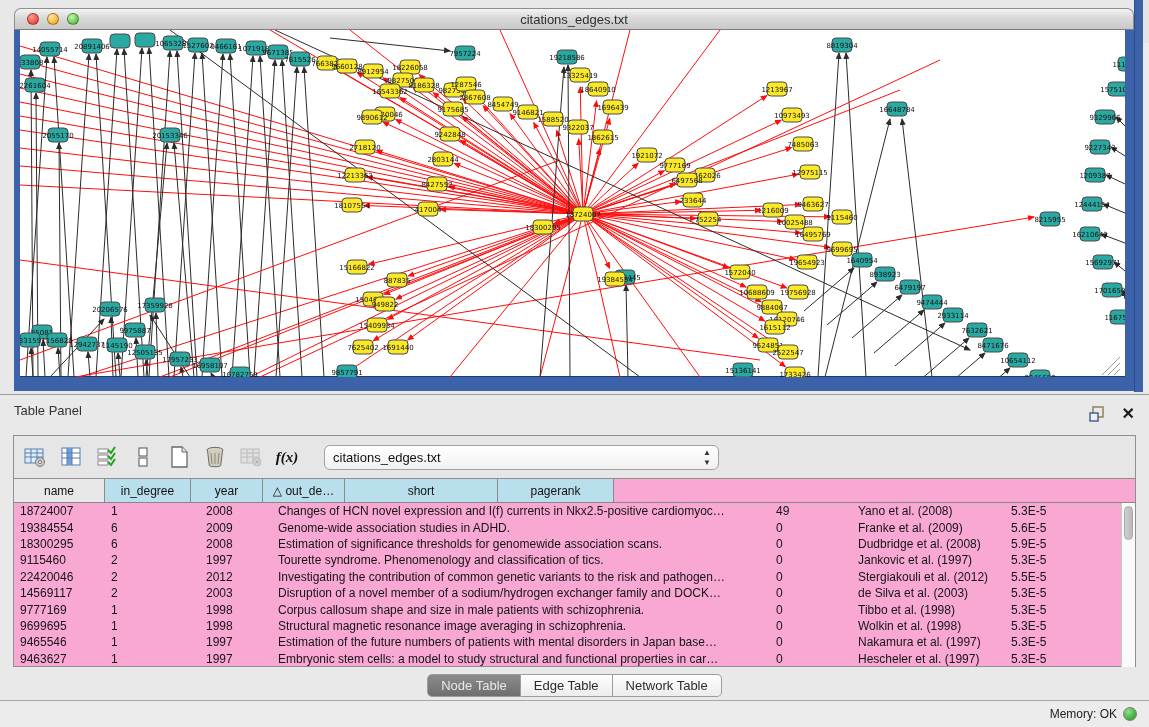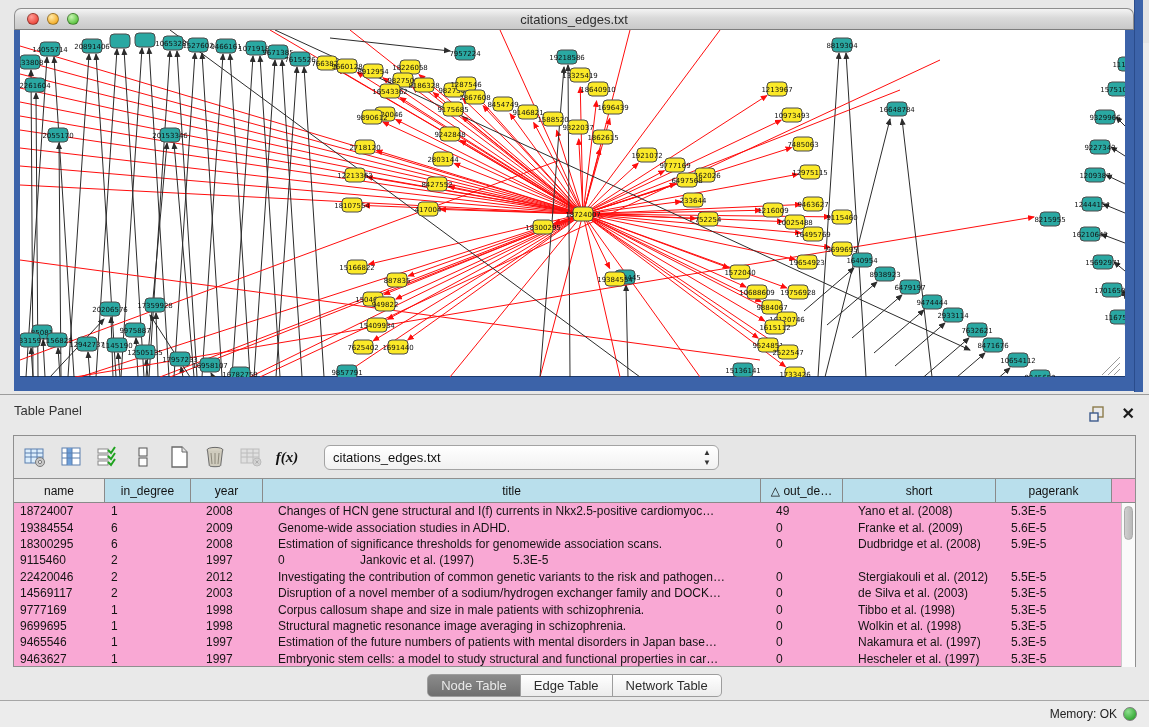--- a/index.html
+++ b/index.html
@@ -576,7 +576,6 @@
           <div class="hcell" style="width: 91px;">name</div>
           <div class="hcell" style="width: 86px;">in_degree</div>
           <div class="hcell" style="width: 72px;">year</div>
-          <div class="hcell" style="width: 498px;">title</div>
           <div class="hcell" style="width: 82px;">△ out_de…</div>
           <div class="hcell" style="width: 153px;">short</div>
           <div class="hcell" style="width: 116px;">pagerank</div>

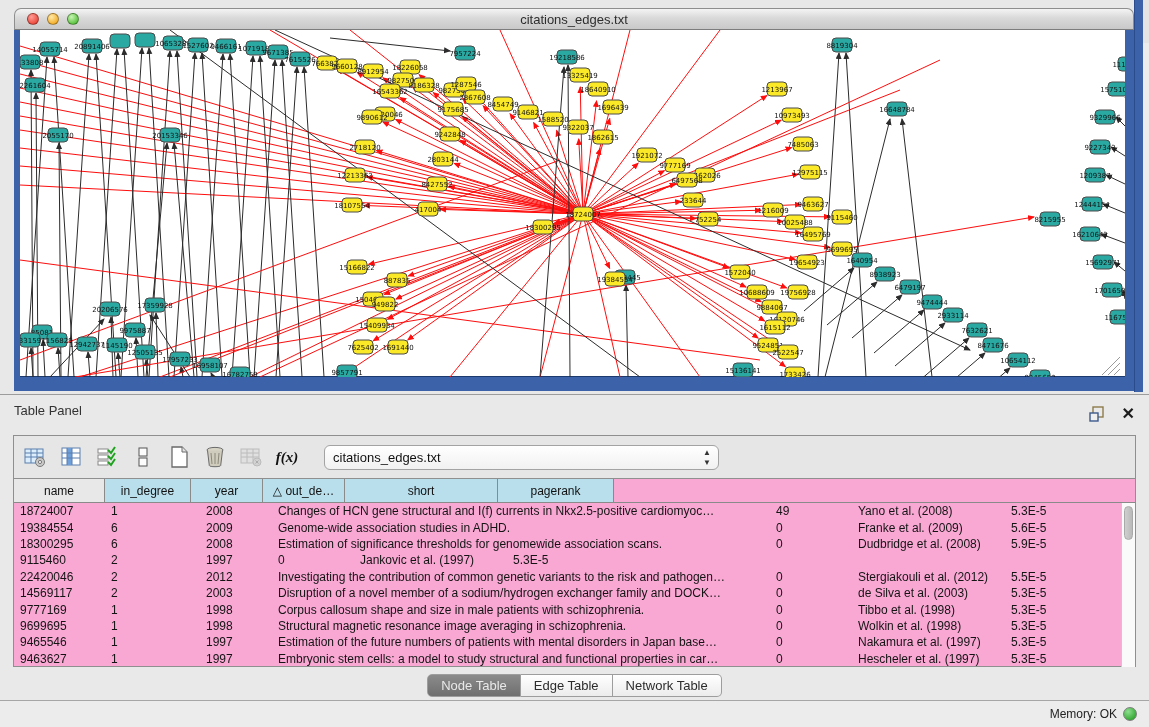--- a/index.html
+++ b/index.html
@@ -585,7 +585,7 @@
             <div class="gcell" style="width: 91px;">18724007</div>
             <div class="gcell" style="width: 95px;">1</div>
             <div class="gcell" style="width: 72px;">2008</div>
-            <div class="gcell" style="width: 498px;">Changes of HCN gene structural and I(f) currents in Nkx2.5-positive cardiomyoc…</div>
+            <div class="gcell" style="width: 498px;">Changes of HCN novel expression and I(f) currents in Nkx2.5-positive cardiomyoc…</div>
             <div class="gcell" style="width: 82px;">49</div>
             <div class="gcell" style="width: 153px;">Yano et al. (2008)</div>
             <div class="gcell" style="width: 116px;">5.3E-5</div>

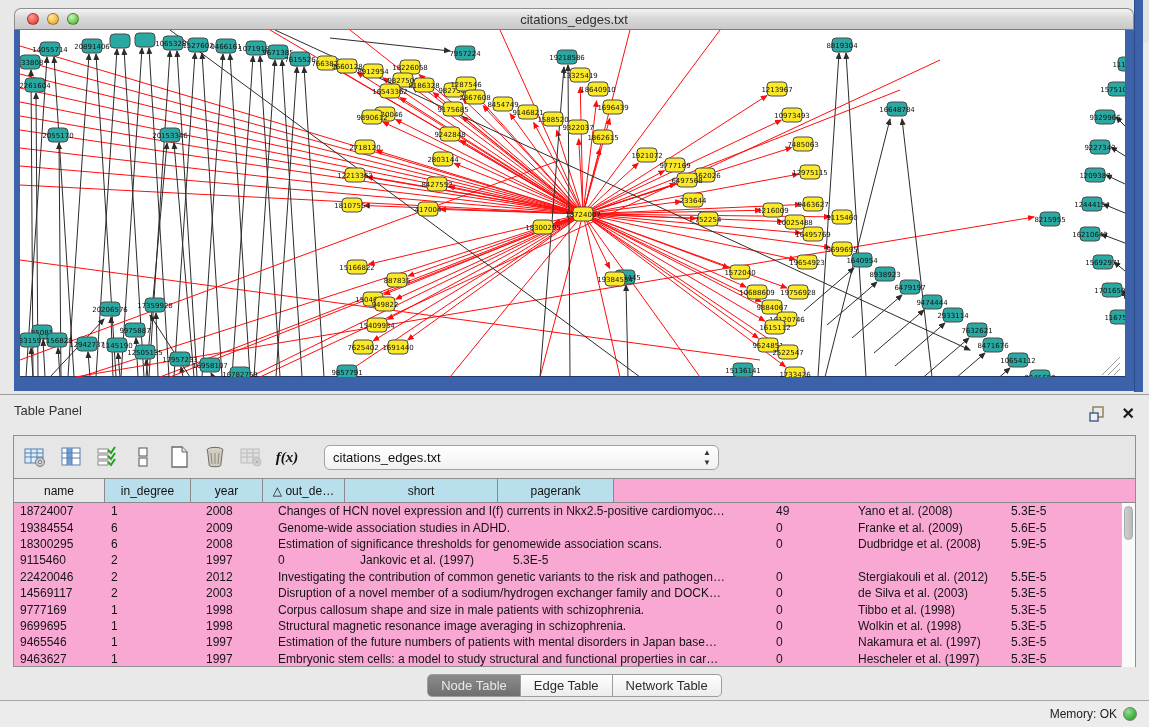--- a/index.html
+++ b/index.html
@@ -612,6 +612,7 @@
             <div class="gcell" style="width: 91px;">9115460</div>
             <div class="gcell" style="width: 95px;">2</div>
             <div class="gcell" style="width: 72px;">1997</div>
+            <div class="gcell" style="width: 498px;">Tourette syndrome. Phenomenology and classification of tics.</div>
             <div class="gcell" style="width: 82px;">0</div>
             <div class="gcell" style="width: 153px;">Jankovic et al. (1997)</div>
             <div class="gcell" style="width: 116px;">5.3E-5</div>

